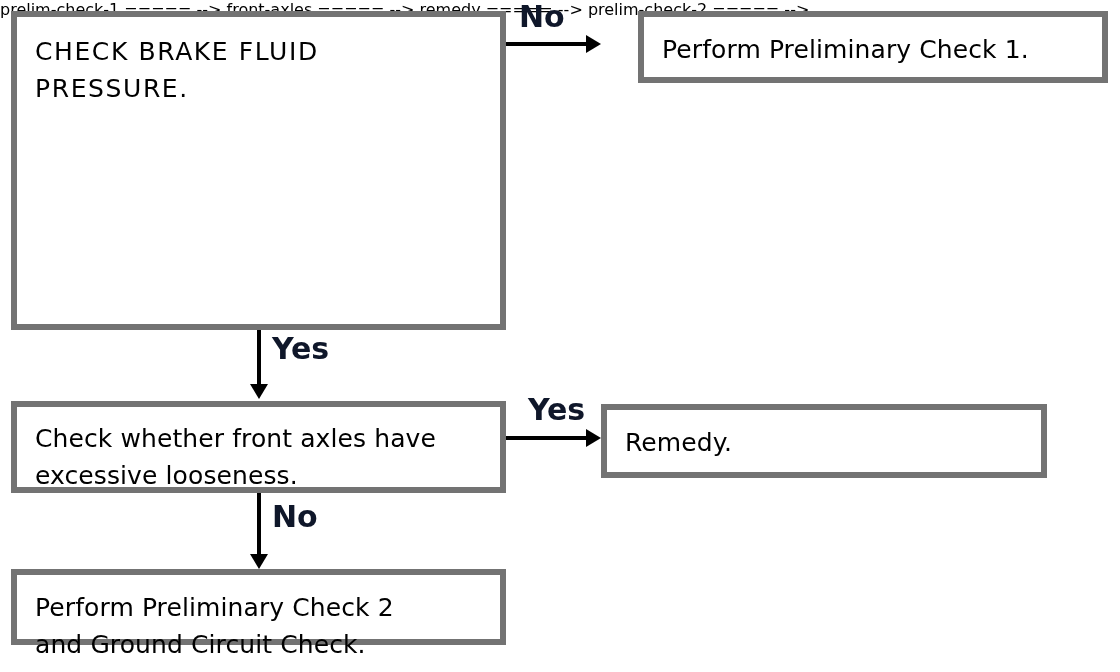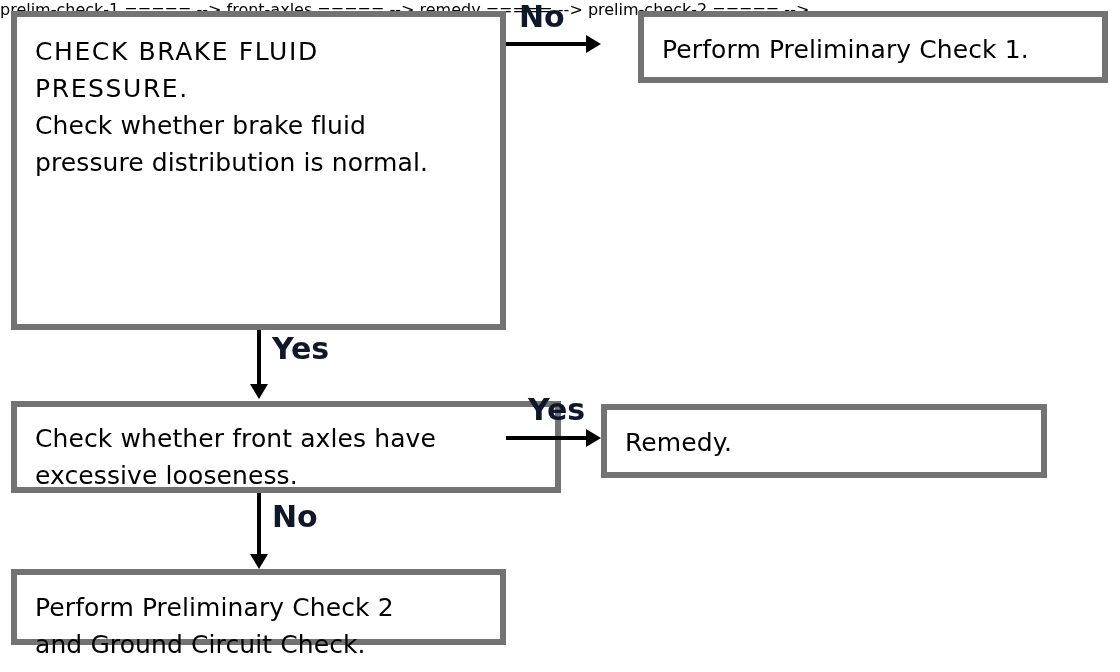--- a/index.html
+++ b/index.html
@@ -123,8 +123,6 @@
   <div class="node" id="node-brake-fluid">
     <div class="node-text spaced-caps">CHECK  BRAKE  FLUID
 PRESSURE.</div>
-    <div class="node-text" style="top:90px;">Check whether brake fluid
-pressure distribution is normal.</div>
   </div>
 
   

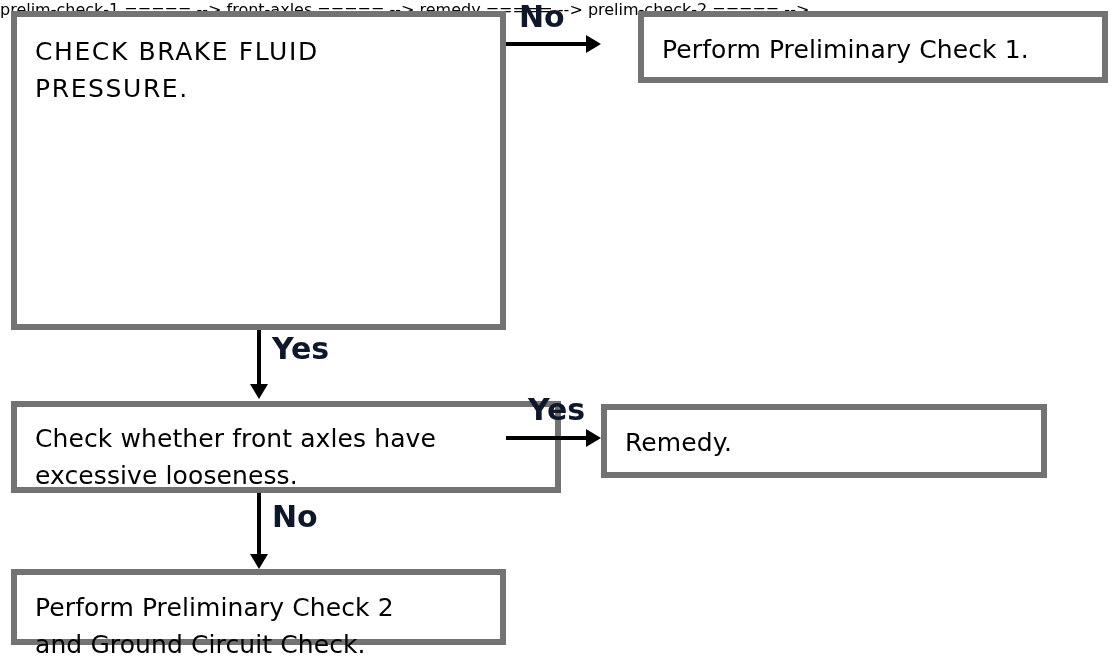--- a/index.html
+++ b/index.html
@@ -45,7 +45,7 @@
   
   #node-brake-fluid      { left: 11px;  top: 11px;  width: 495px; height: 319px; }
   #node-prelim-check-1   { left: 601px; top: 11px;  width: 470px; height: 72px; margin-left: 37px;  }
-  #node-front-axles      { left: 11px;  top: 401px; width: 550px; height: 92px;  }
+  #node-front-axles      { left: 11px;  top: 401px; width: 495px; height: 92px;  }
   #node-remedy           { left: 601px; top: 404px; width: 446px; height: 74px;  }
   #node-prelim-check-2   { left: 11px;  top: 569px; width: 495px; height: 76px;  }
 

